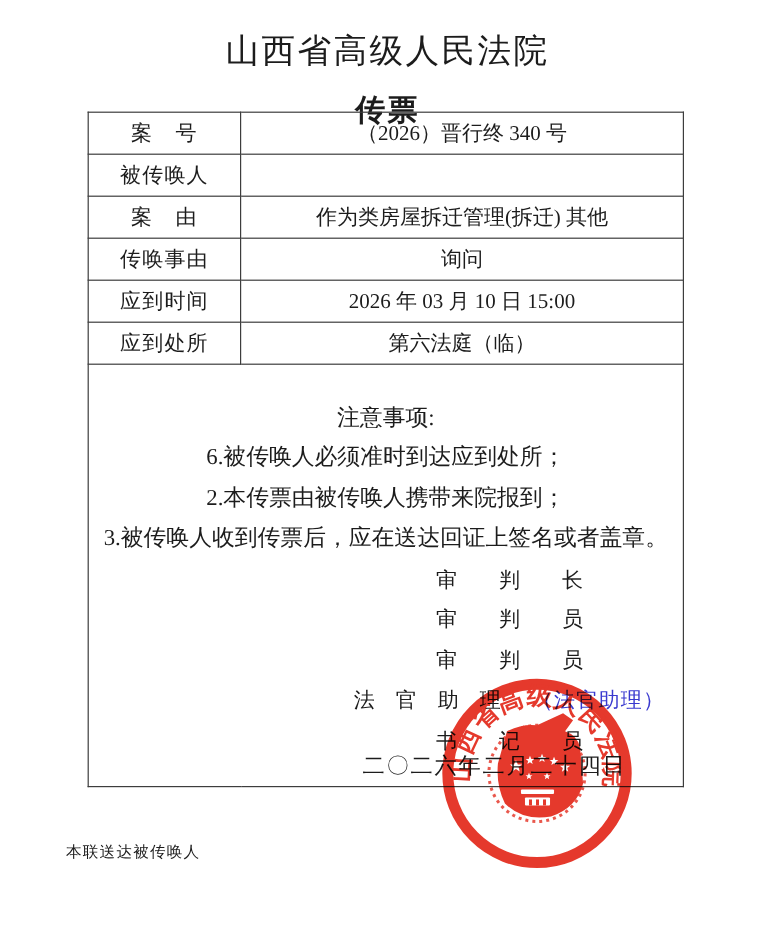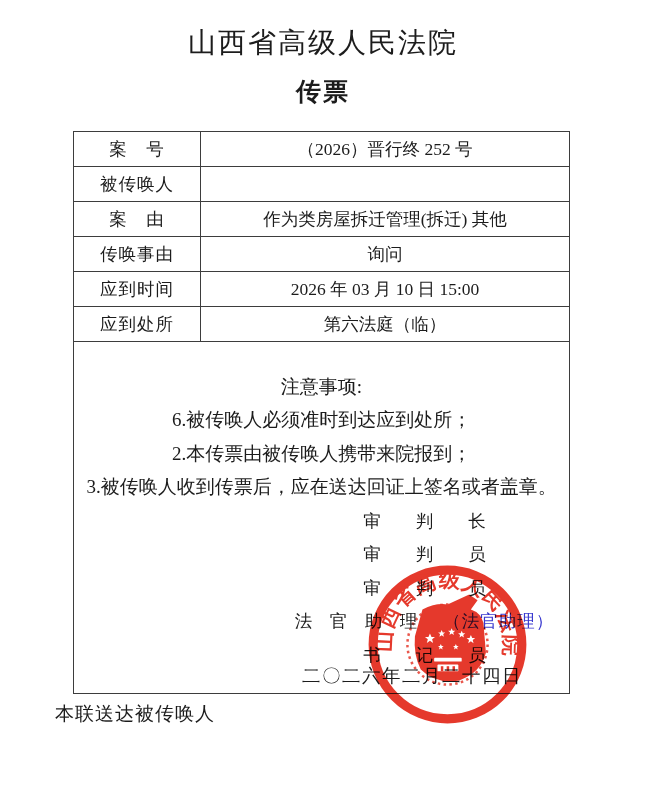--- a/index.html
+++ b/index.html
@@ -20,7 +20,7 @@
   }
   table.summons {
     position:absolute; left:73px; top:93px; width:497px;
-    border-collapse:collapse; table-layout:fixed;margin-top:38px;
+    border-collapse:collapse; table-layout:fixed;
   }
   table.summons td {
     border:1.5px solid #3d3d3d; font-size:17.5px;

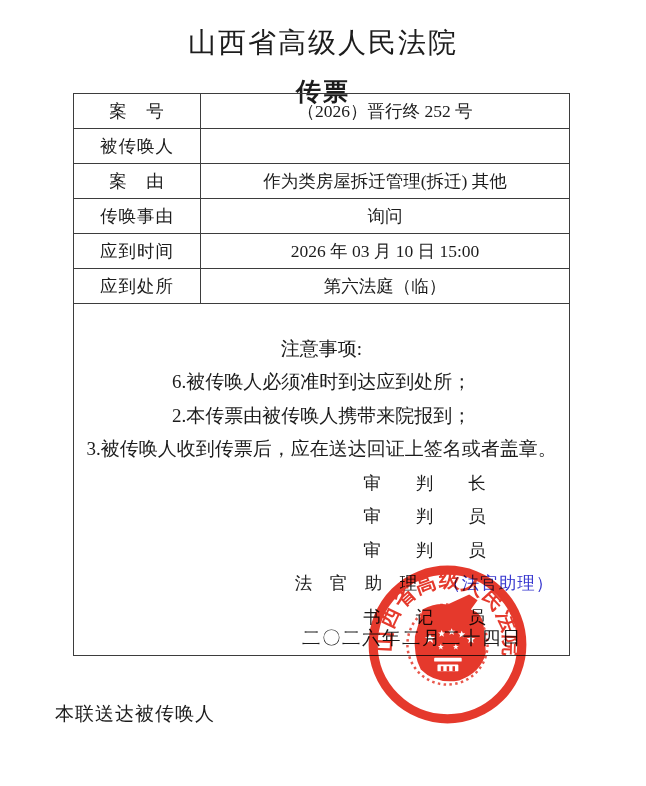--- a/index.html
+++ b/index.html
@@ -60,7 +60,7 @@
     <tbody>
       <tr>
         <td class="lbl">案　号</td>
-        <td class="val">（2026）晋行终 252 号</td>
+        <td class="val">（2026）晋行终 340 号</td>
       </tr>
       <tr>
         <td class="lbl">被传唤人</td>

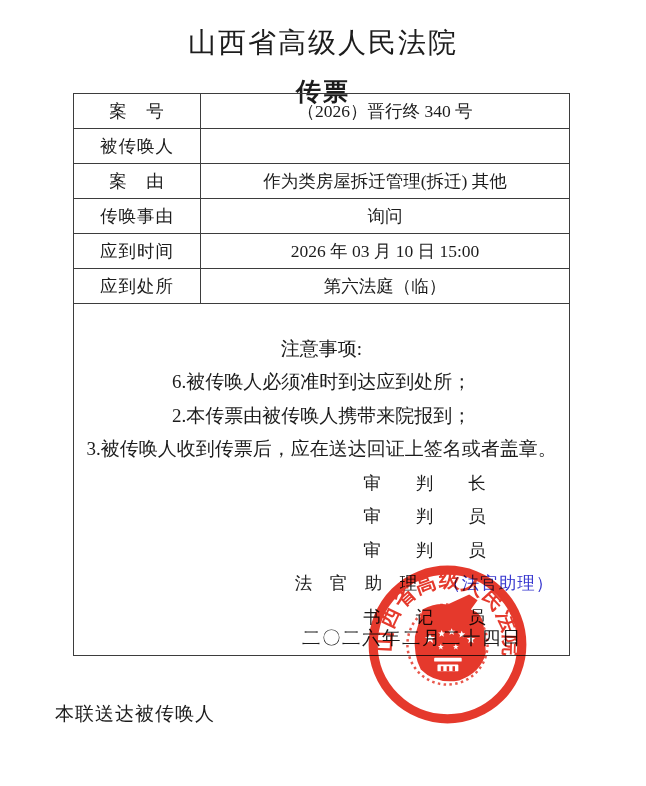--- a/index.html
+++ b/index.html
@@ -41,7 +41,7 @@
     font-size:18.5px; letter-spacing:1.5px; white-space:nowrap;
   }
   .footer-note {
-    position:absolute; left:55px; top:701px; font-size:19px; letter-spacing:1px;
+    position:absolute; left:55px; top:701px; font-size:13px; letter-spacing:1px;
   }
   .seal {
     position:absolute; left:364px; top:561px; width:167px; height:167px;

